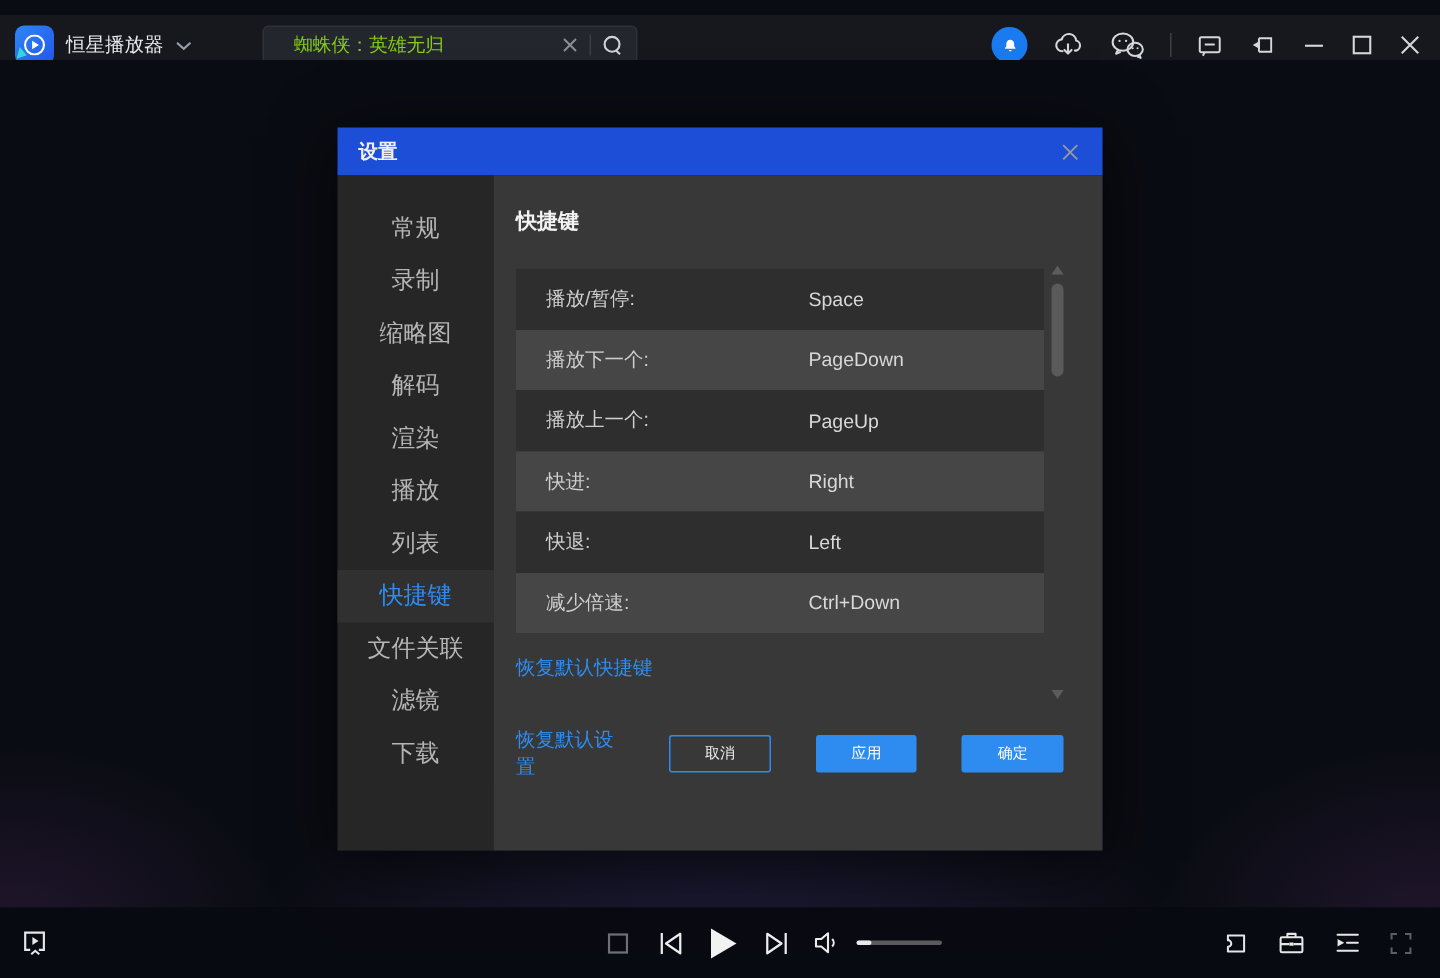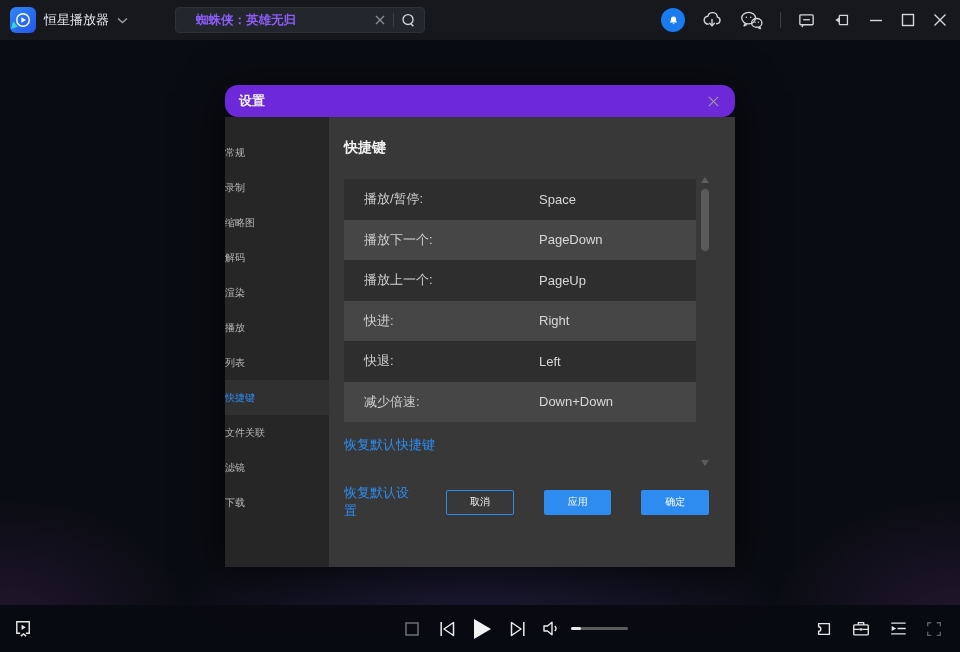--- a/index.html
+++ b/index.html
@@ -8,7 +8,7 @@
   body { position:relative; }
 
   
-  .titlebar { position:absolute; top:0; left:0; width:960px; height:40px;
+  .titlebar { position:absolute; top:10px; left:0; width:960px; height:40px;
     background:#16181d; }
   .tb-left { position:absolute; left:10px; top:0; height:40px; display:flex;
     align-items:center; gap:8px; }

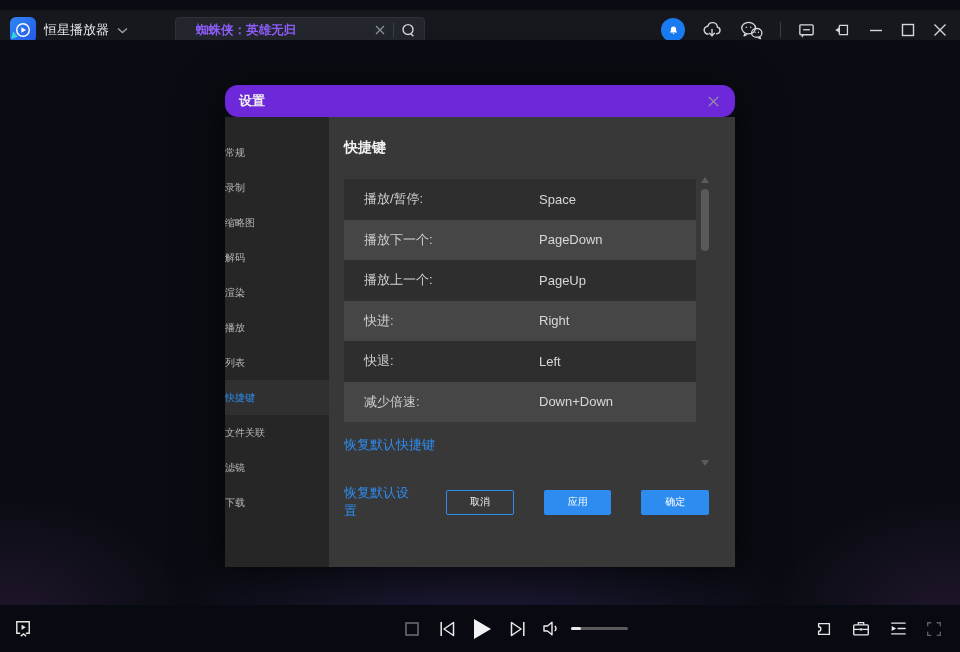--- a/index.html
+++ b/index.html
@@ -22,8 +22,8 @@
   .tab { position:absolute; left:175px; top:7px; width:250px; height:26px;
     background:#23262c; border:1px solid #2d3138; border-radius:4px;
     display:flex; align-items:center; padding:0 8px 0 20px; }
-  .tab-title { color:#8b5cf6; font-size:12.5px; flex:1; white-space:nowrap;
-    overflow:hidden;font-weight:bold; }
+  .tab-title { color:#84cc16; font-size:12.5px; flex:1; white-space:nowrap;
+    overflow:hidden; }
   .tab-divider { width:1px; height:14px; background:#3a3e45; margin:0 7px; }
   .tb-right { position:absolute; right:12px; top:0; height:40px; display:flex;
     align-items:center; gap:16px; }

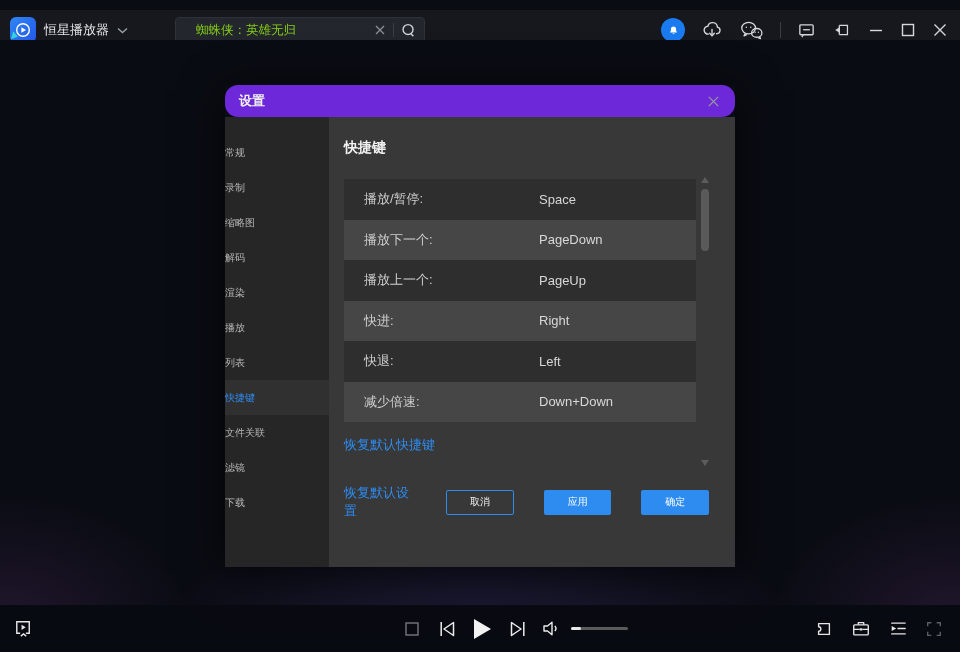--- a/index.html
+++ b/index.html
@@ -43,8 +43,8 @@
   
   .dialog { position:absolute; left:225px; top:85px; width:510px; height:482px;
     box-shadow:0 6px 40px rgba(0,0,0,.65); }
-  .dlg-header { height:32px; background:#6d28d9; display:flex;
-    align-items:center; justify-content:space-between; padding:0 14px;border-radius:13px; }
+  .dlg-header { height:32px; background:#1d4ed8; display:flex;
+    align-items:center; justify-content:space-between; padding:0 14px; }
   .dlg-title { color:#f0f0f0; font-size:13px; font-weight:bold; }
   .dlg-body { display:flex; height:450px; }
   .dlg-sidebar { width:104px; background:#262626; padding-top:18px; }

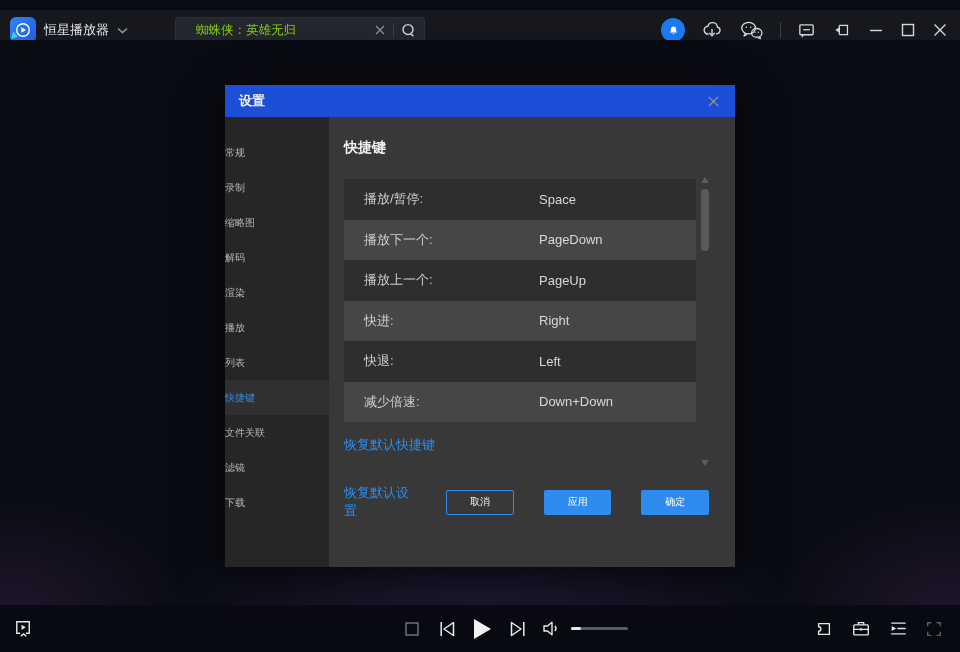--- a/index.html
+++ b/index.html
@@ -48,7 +48,7 @@
   .dlg-title { color:#f0f0f0; font-size:13px; font-weight:bold; }
   .dlg-body { display:flex; height:450px; }
   .dlg-sidebar { width:104px; background:#262626; padding-top:18px; }
-  .side-item { height:35px; line-height:35px; text-align:left; font-size:10px;
+  .side-item { height:35px; line-height:35px; text-align:center; font-size:16px;
     color:#b5b5b5; cursor:default;font-family:Liberation Serif, serif; }
   .side-item.selected { background:#303030; color:#2e8cf0; }
   .dlg-content { flex:1; background:#383838; position:relative;

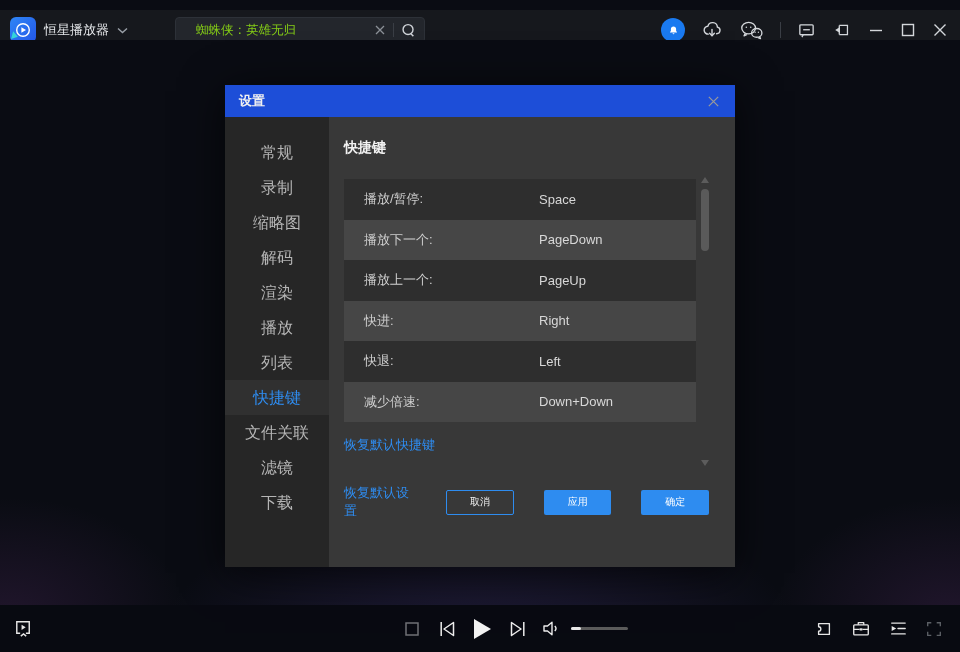--- a/index.html
+++ b/index.html
@@ -234,7 +234,7 @@
         </div>
         <div class="sc-row">
           <span class="sc-label">减少倍速:</span>
-          <span class="sc-value">Down+Down</span>
+          <span class="sc-value">Ctrl+Down</span>
         </div>
       </div>
 

